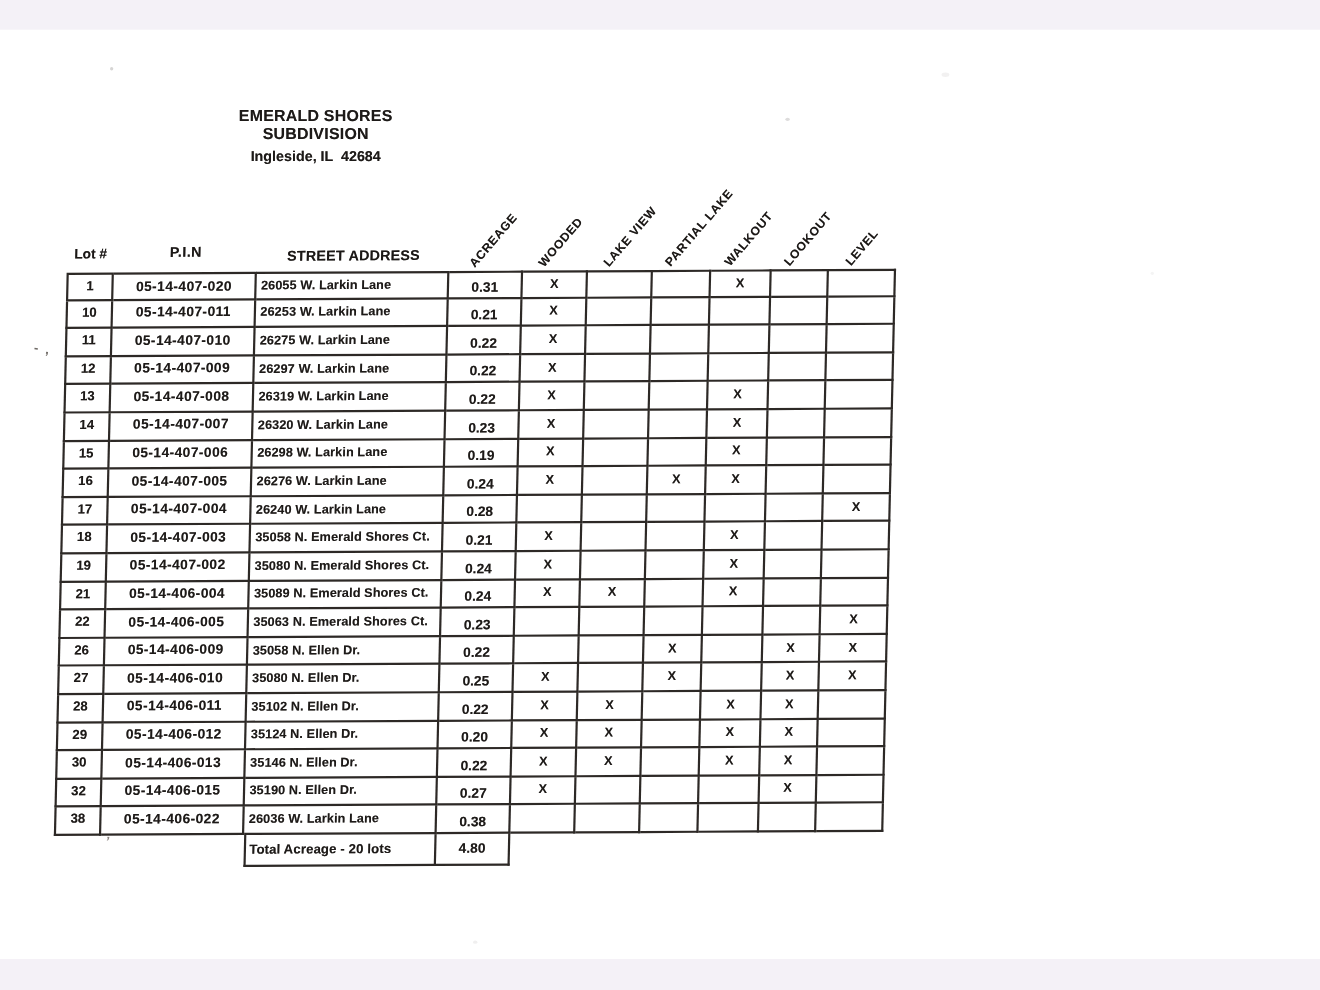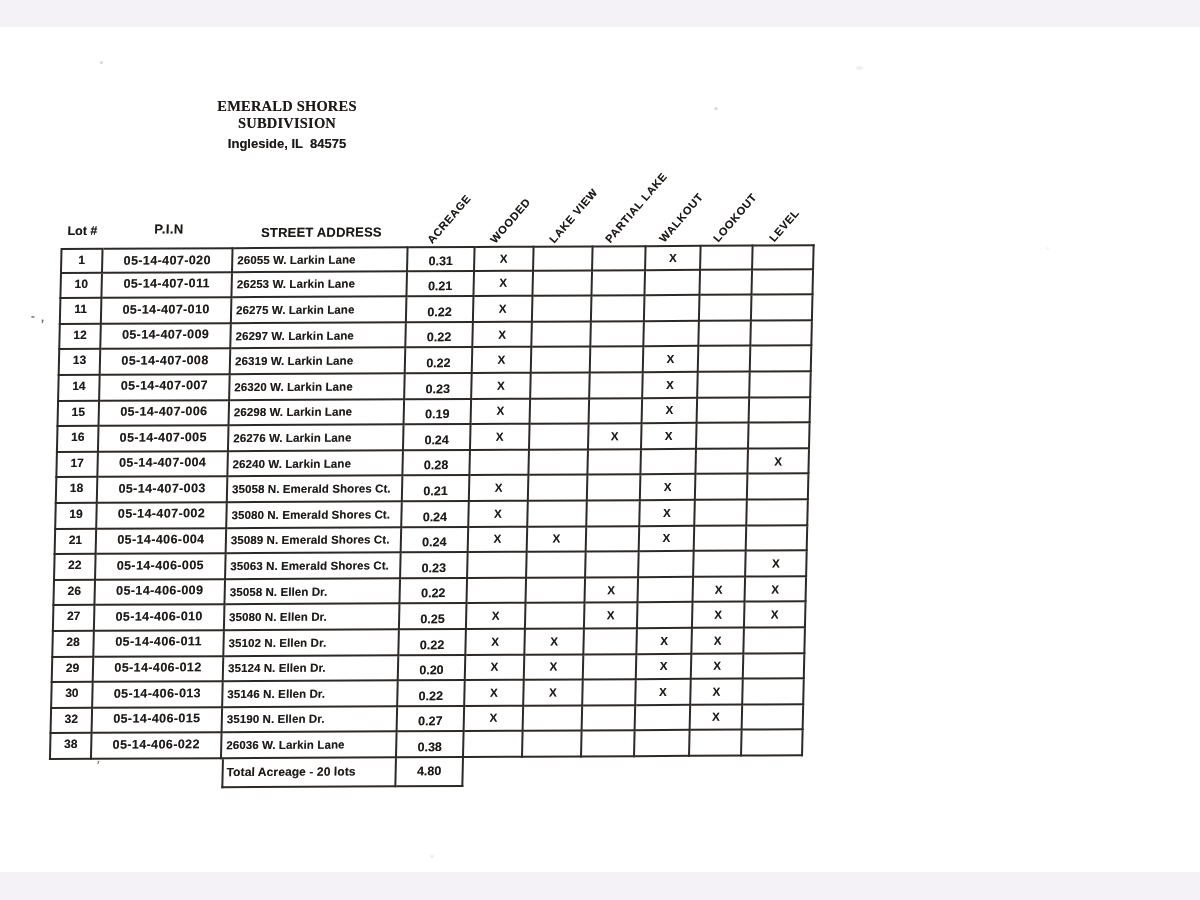--- a/index.html
+++ b/index.html
@@ -21,7 +21,7 @@
     text-align:center;color:#1d1a18;
     text-shadow:0 0 0.6px rgba(25,20,18,0.55);
   }
-  .doc-title{font-size:14.5px;font-weight:700;letter-spacing:0.2px;font-family:Liberation Serif, serif;}
+  .doc-title{font-size:14.5px;font-weight:700;letter-spacing:0.2px;}
   .doc-subtitle{font-size:13px;font-weight:700;margin-top:4px;white-space:pre;}
 
   

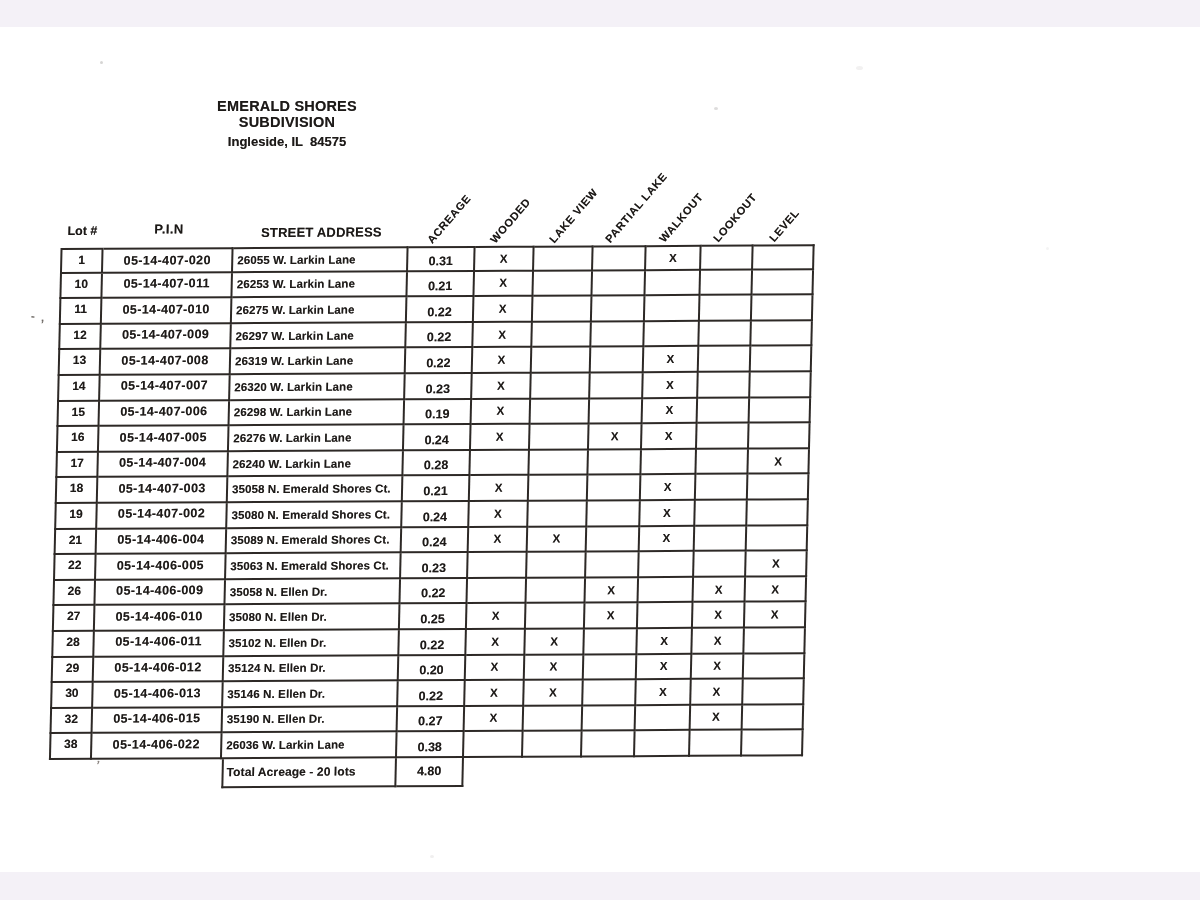--- a/index.html
+++ b/index.html
@@ -88,7 +88,7 @@
 
   <div class="doc-title-block">
     <div class="doc-title">EMERALD SHORES SUBDIVISION</div>
-    <div class="doc-subtitle">Ingleside, IL  84575</div>
+    <div class="doc-subtitle">Ingleside, IL  42684</div>
   </div>
 
   <div class="table-area">

